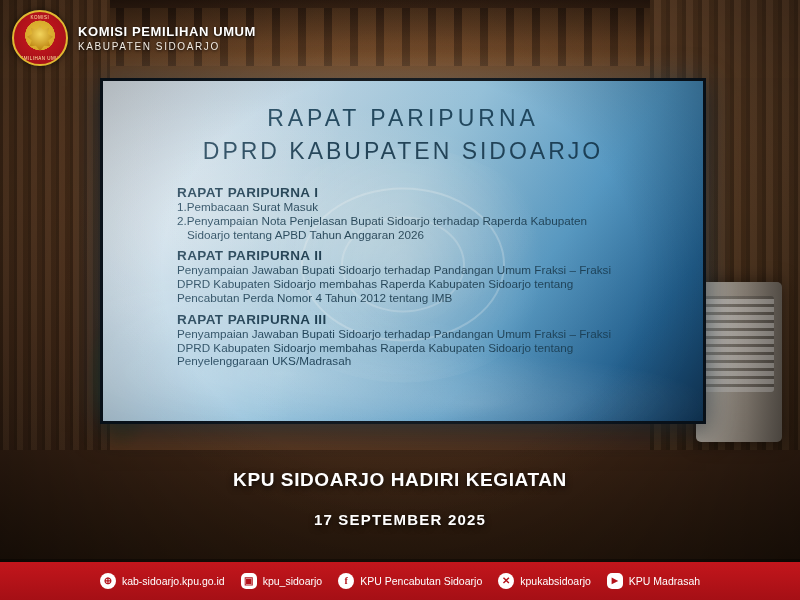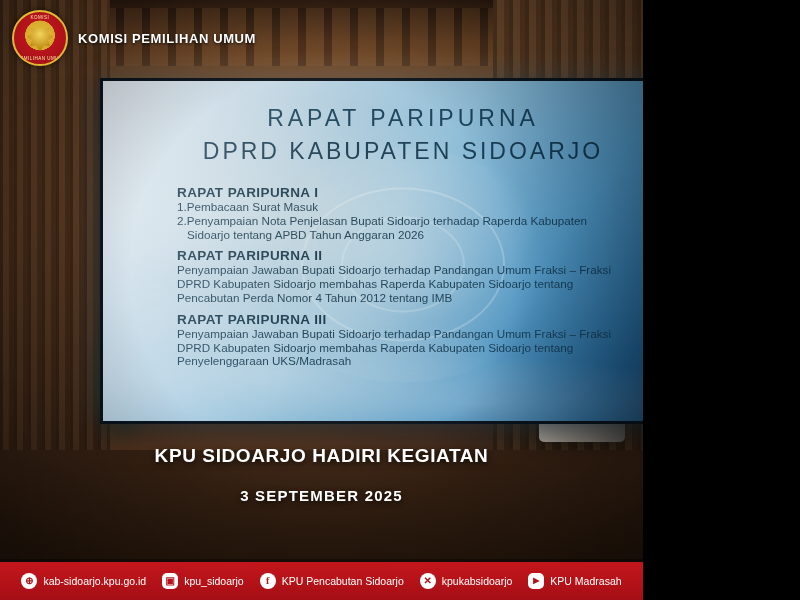--- a/index.html
+++ b/index.html
@@ -12,7 +12,7 @@
   }
   #poster {
     position: relative;
-    width: 643px;
+    width: 800px;
     height: 600px;
     overflow: hidden;
     background: #6b4a2c;

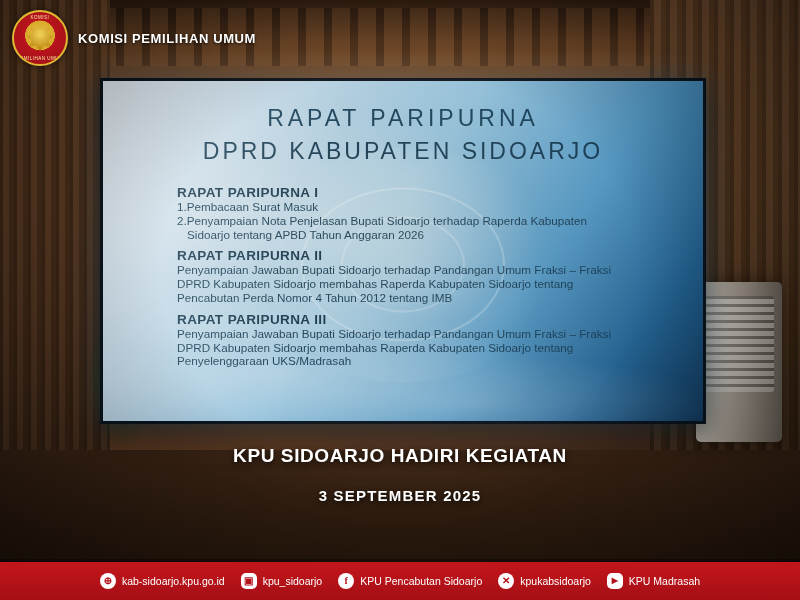--- a/index.html
+++ b/index.html
@@ -356,6 +356,7 @@
     </div>
     <div class="header-text">
       <div class="line1">KOMISI PEMILIHAN UMUM</div>
+      <div class="line2">KABUPATEN SIDOARJO</div>
     </div>
   </div>
 

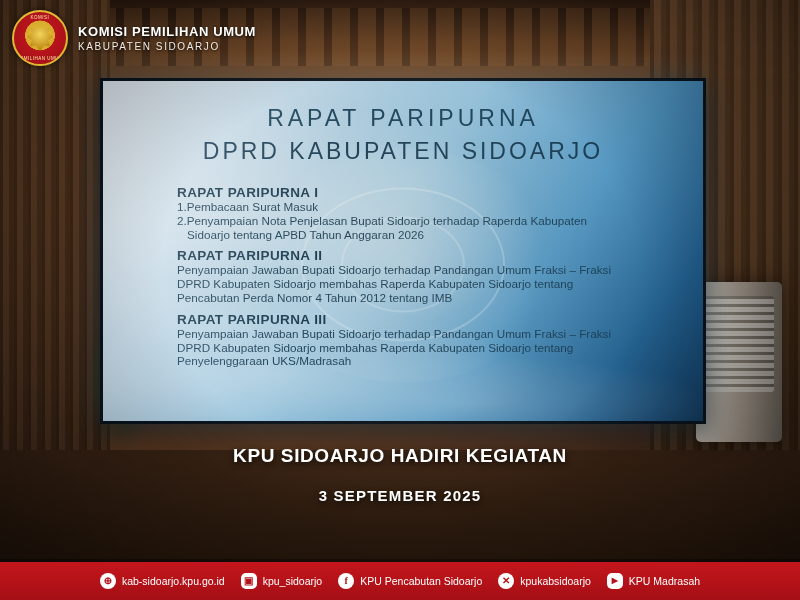--- a/index.html
+++ b/index.html
@@ -279,6 +279,7 @@
     color: #ffffff;
     letter-spacing: 0.6px;
     text-shadow: 0 2px 6px rgba(0,0,0,0.8);
+    margin-top: 24px;
   }
   .caption-l2 { margin-top: 5px; }
   .caption-date {

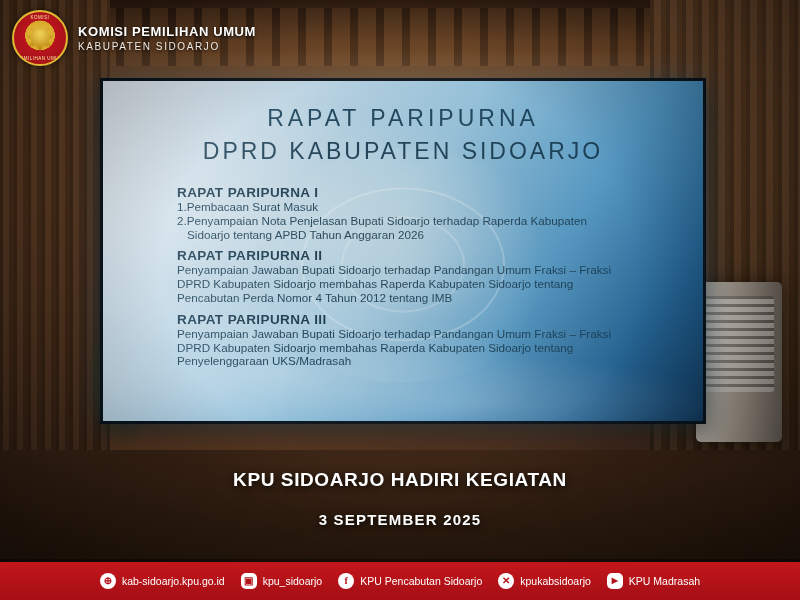--- a/index.html
+++ b/index.html
@@ -403,7 +403,7 @@
 
   <div class="caption">
     <div class="caption-l1">KPU SIDOARJO HADIRI KEGIATAN</div>
-    <div class="caption-date">3 SEPTEMBER 2025</div>
+    <div class="caption-date">17 SEPTEMBER 2025</div>
   </div>
 
   <div class="footer">

